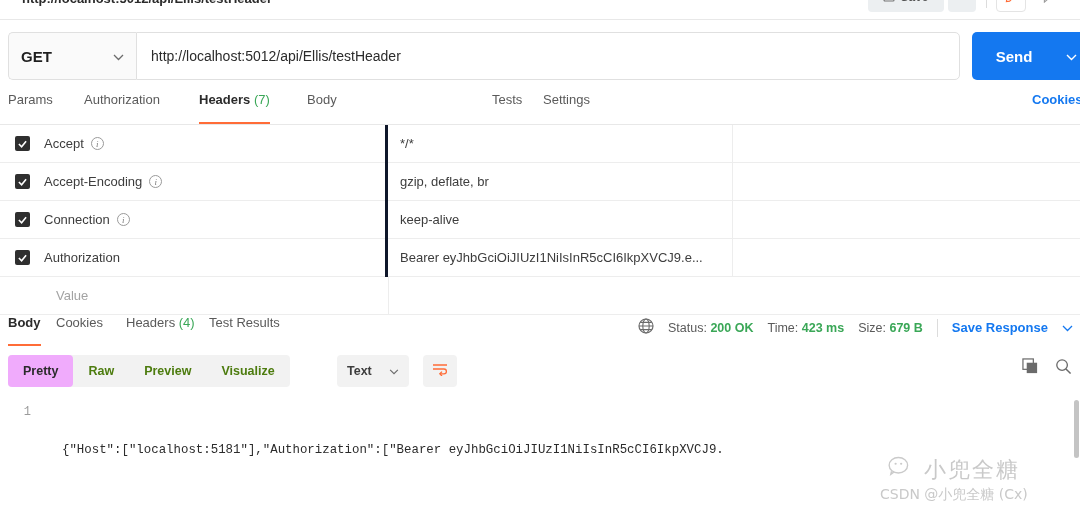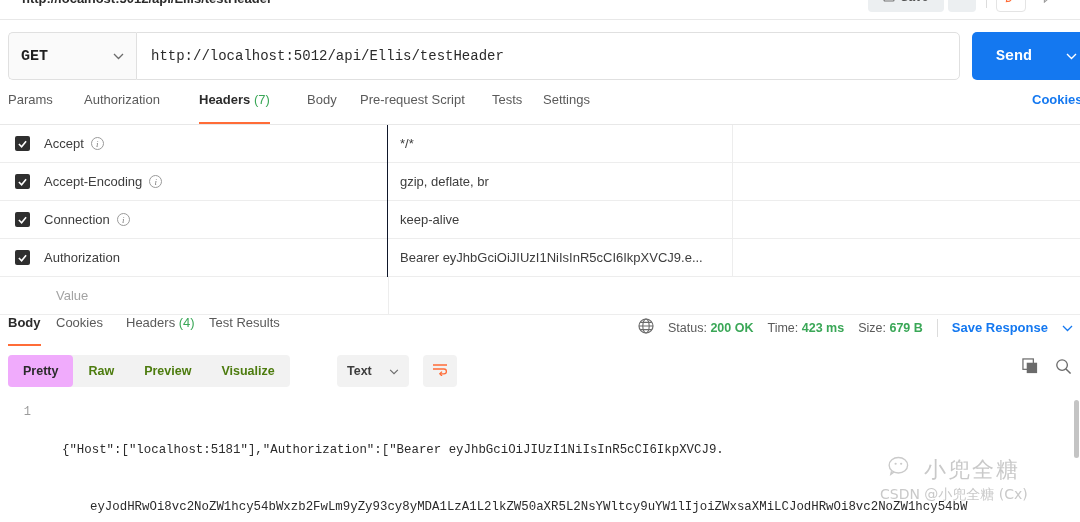--- a/index.html
+++ b/index.html
@@ -48,7 +48,7 @@
   }
 
   
-  .urlbar { position: absolute; left: 0; top: 32px; width: 869px; height: 48px; font-family: Liberation Mono, monospace; }
+  .urlbar { position: absolute; left: 0; top: 32px; width: 869px; height: 48px; }
   .method-box {
     position: absolute; left: 8px; top: 0; width: 128px; height: 48px;
     background: #fafafa; border: 1px solid #e0e0e0; border-right: none;

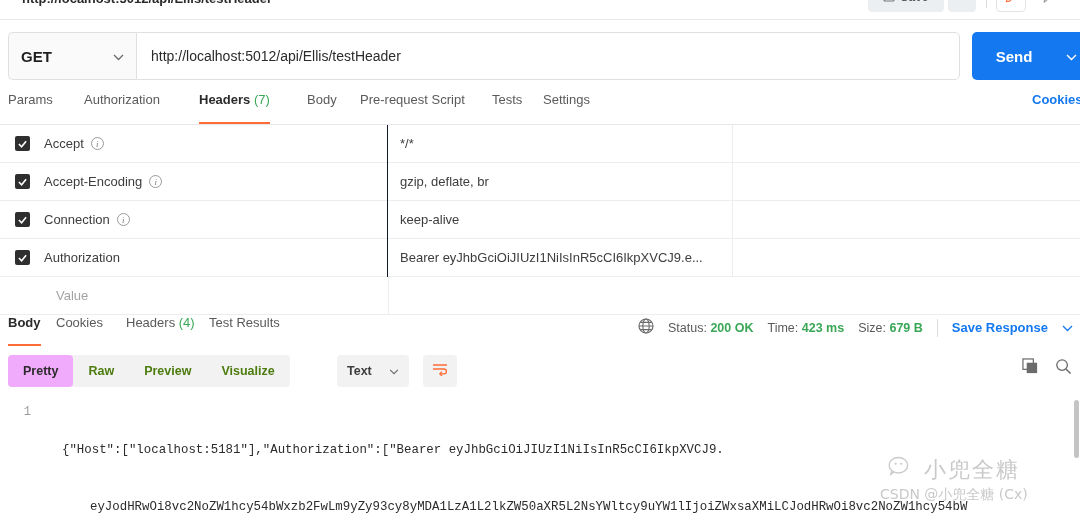--- a/index.html
+++ b/index.html
@@ -293,7 +293,6 @@
     <div class="reqtab" style="left:84px"><span>Authorization</span></div>
     <div class="reqtab active" style="left:199px"><span>Headers</span> <span class="count">(7)</span></div>
     <div class="reqtab" style="left:307px"><span>Body</span></div>
-    <div class="reqtab" style="left:360px"><span>Pre-request Script</span></div>
     <div class="reqtab" style="left:492px"><span>Tests</span></div>
     <div class="reqtab" style="left:543px"><span>Settings</span></div>
     <div class="cookies-link">Cookies</div>

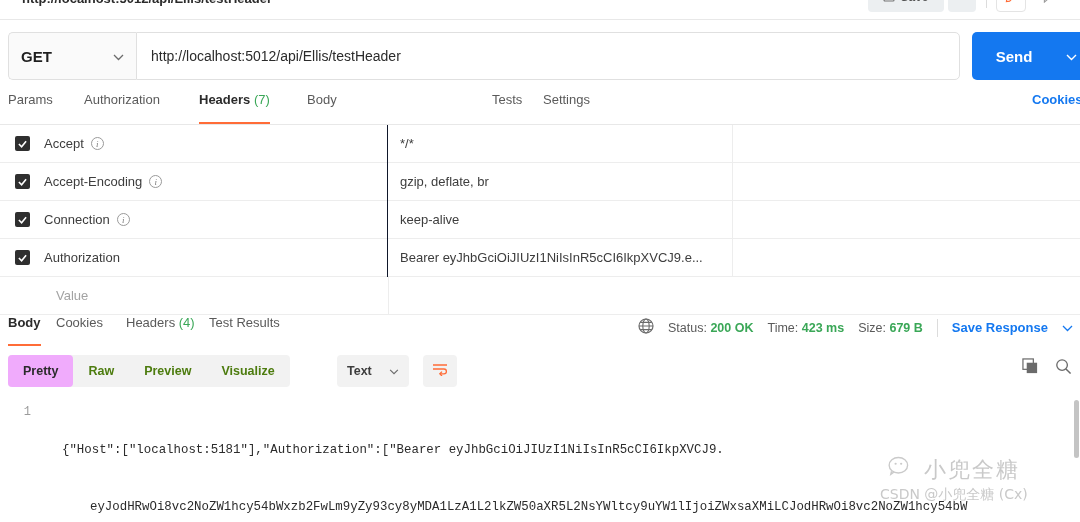--- a/index.html
+++ b/index.html
@@ -118,7 +118,7 @@
   .hdr-key {
     width: 344px; font-size: 13px; color: #3d3d3d;
     display: flex; align-items: center; gap: 7px;
-    border-right: 1px solid #0f172a; height: 38px; padding-right: 10px;
+    border-right: 3px solid #0f172a; height: 38px; padding-right: 10px;
   }
   .hdr-key.placeholder { color: #a3a3a3; }
   .info-icon {

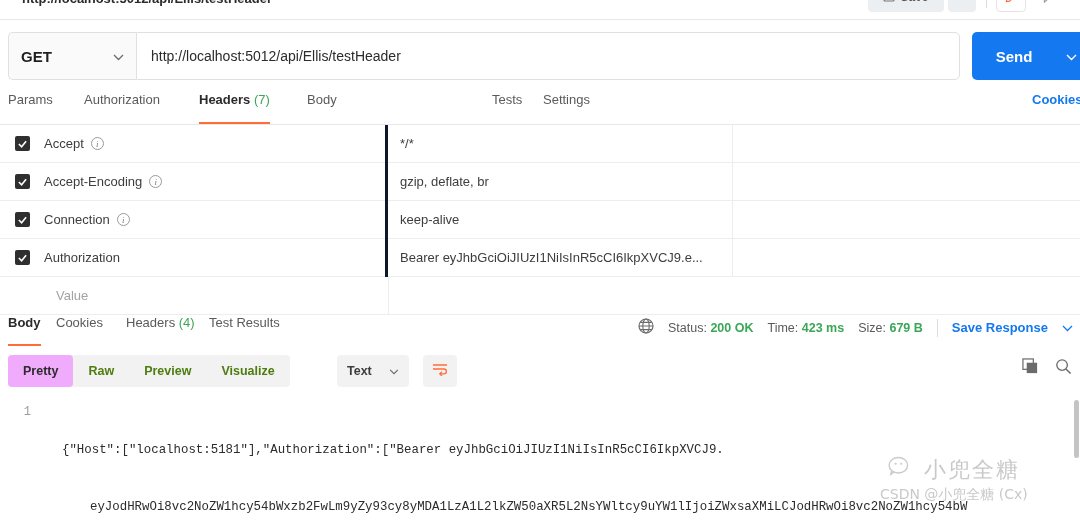--- a/index.html
+++ b/index.html
@@ -450,7 +450,6 @@
     <div class="gutter">1</div>
     <div class="code-lines">
       <div>{"Host":["localhost:5181"],"Authorization":["Bearer eyJhbGciOiJIUzI1NiIsInR5cCI6IkpXVCJ9.</div>
-      <div class="code-indent">eyJodHRwOi8vc2NoZW1hcy54bWxzb2FwLm9yZy93cy8yMDA1LzA1L2lkZW50aXR5L2NsYWltcy9uYW1lIjoiZWxsaXMiLCJodHRwOi8vc2NoZW1hcy54bW</div>
       
       
       

